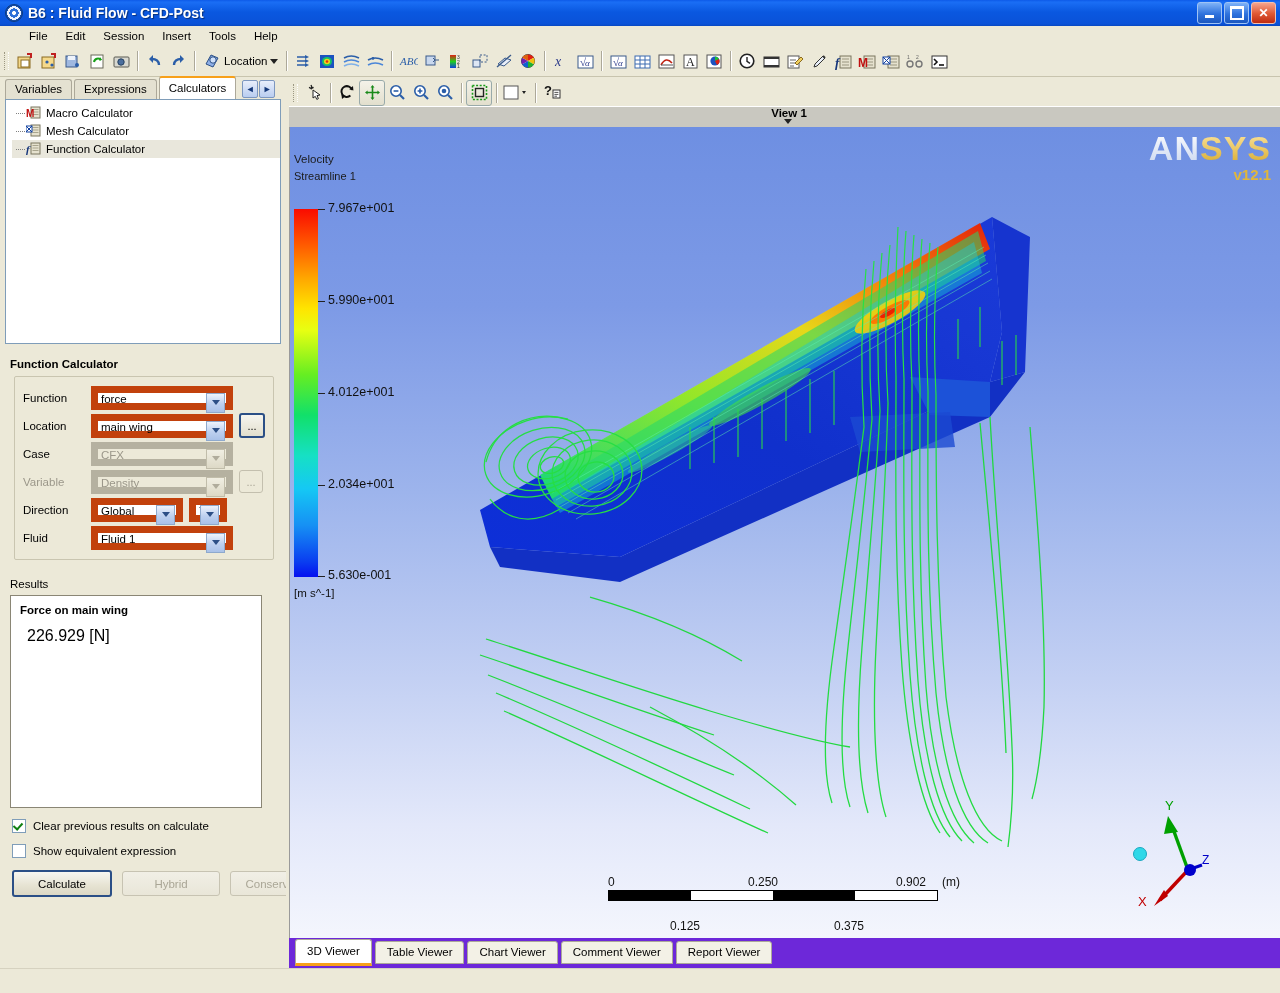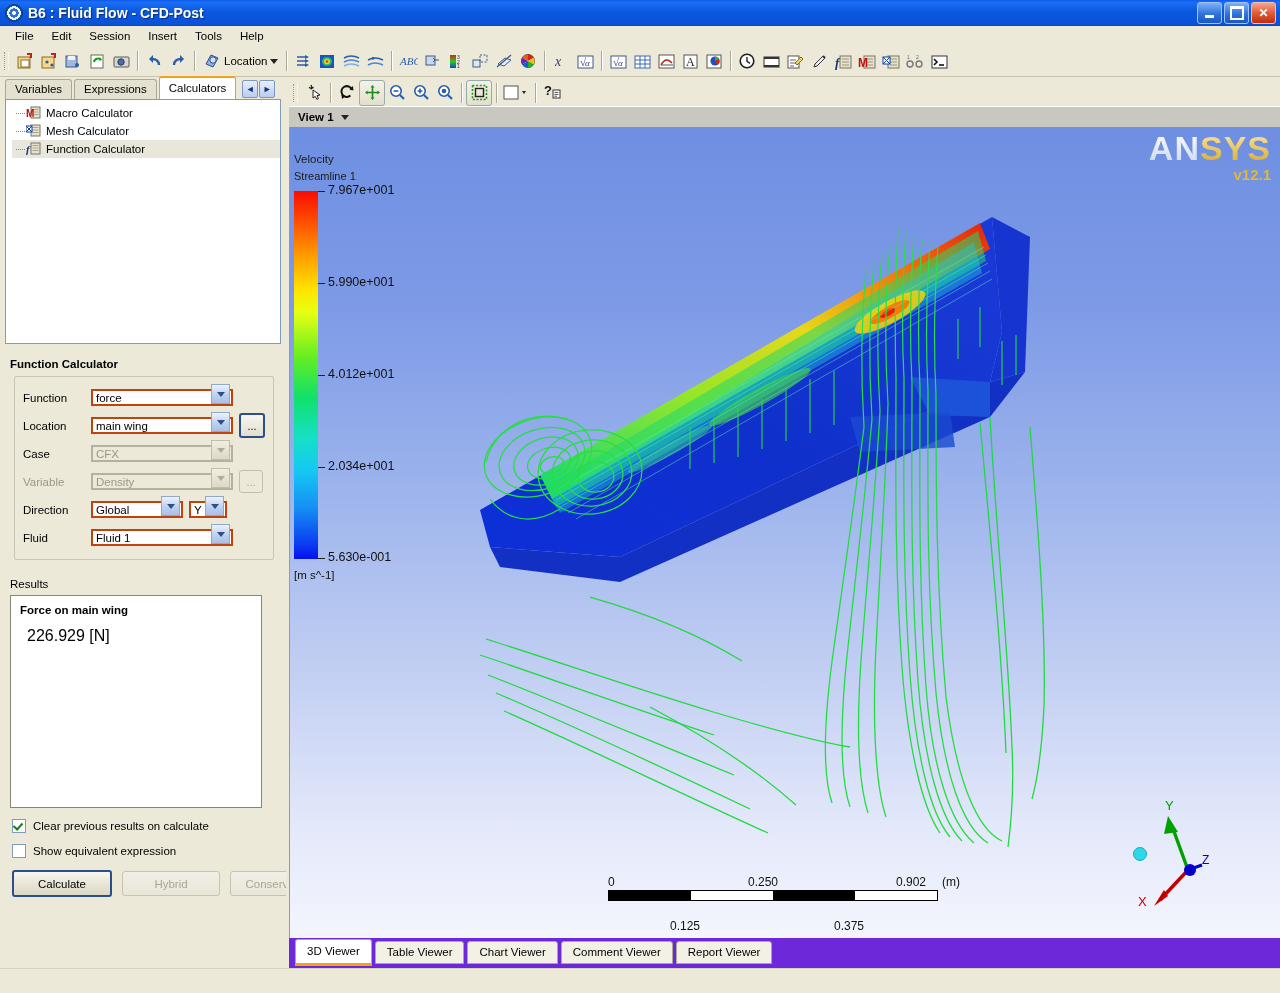--- a/index.html
+++ b/index.html
@@ -27,7 +27,7 @@
 
   
   .menubar{position:absolute;left:0;top:26px;width:1280px;height:20px;background:#ece9d8;
-    display:flex;align-items:center;padding-left:6px;box-sizing:border-box;}
+    display:flex;align-items:center;padding-left:20px;box-sizing:border-box;}
   .menubar .mi{padding:2px 9px;font-size:11.5px;color:#000;}
 
   

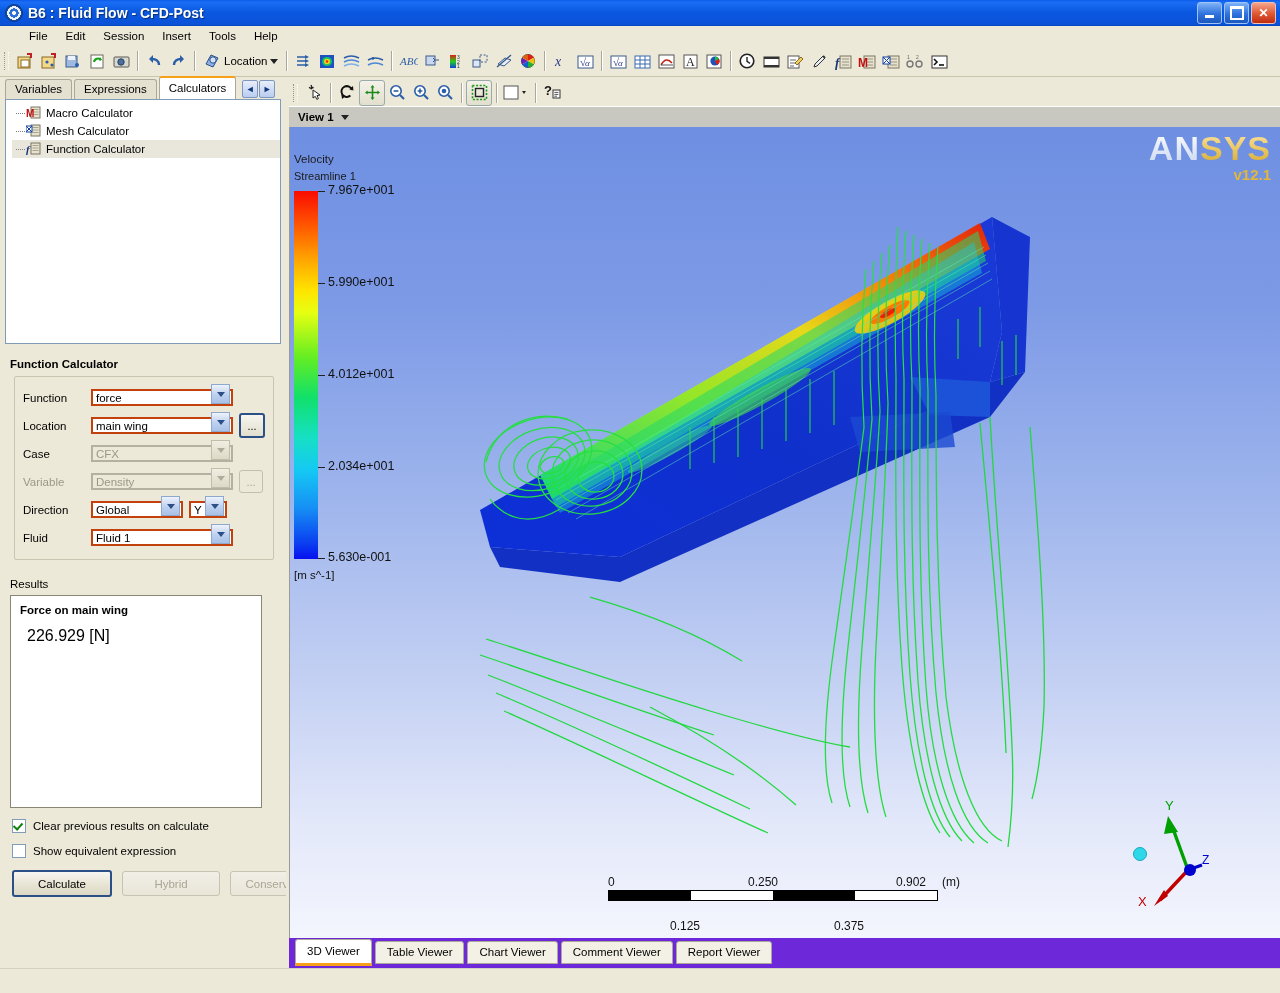--- a/index.html
+++ b/index.html
@@ -102,7 +102,7 @@
   .vtoolbar{position:absolute;left:289px;top:79px;width:991px;height:27px;background:#ece9d8;
     display:flex;align-items:center;}
   .viewtab{position:absolute;left:289px;top:106px;width:991px;height:20px;background:#c9c8c0;
-    border-top:1px solid #fff;display:flex;align-items:center;}
+    border-top:1px solid #fff;display:flex;align-items:center;flex-direction:column;}
   .viewtab .vt{font-size:11.5px;font-weight:bold;padding-left:9px;}
   .viewtab .vtarrow{margin-left:7px;width:0;height:0;border-left:4px solid transparent;
     border-right:4px solid transparent;border-top:5px solid #222;}

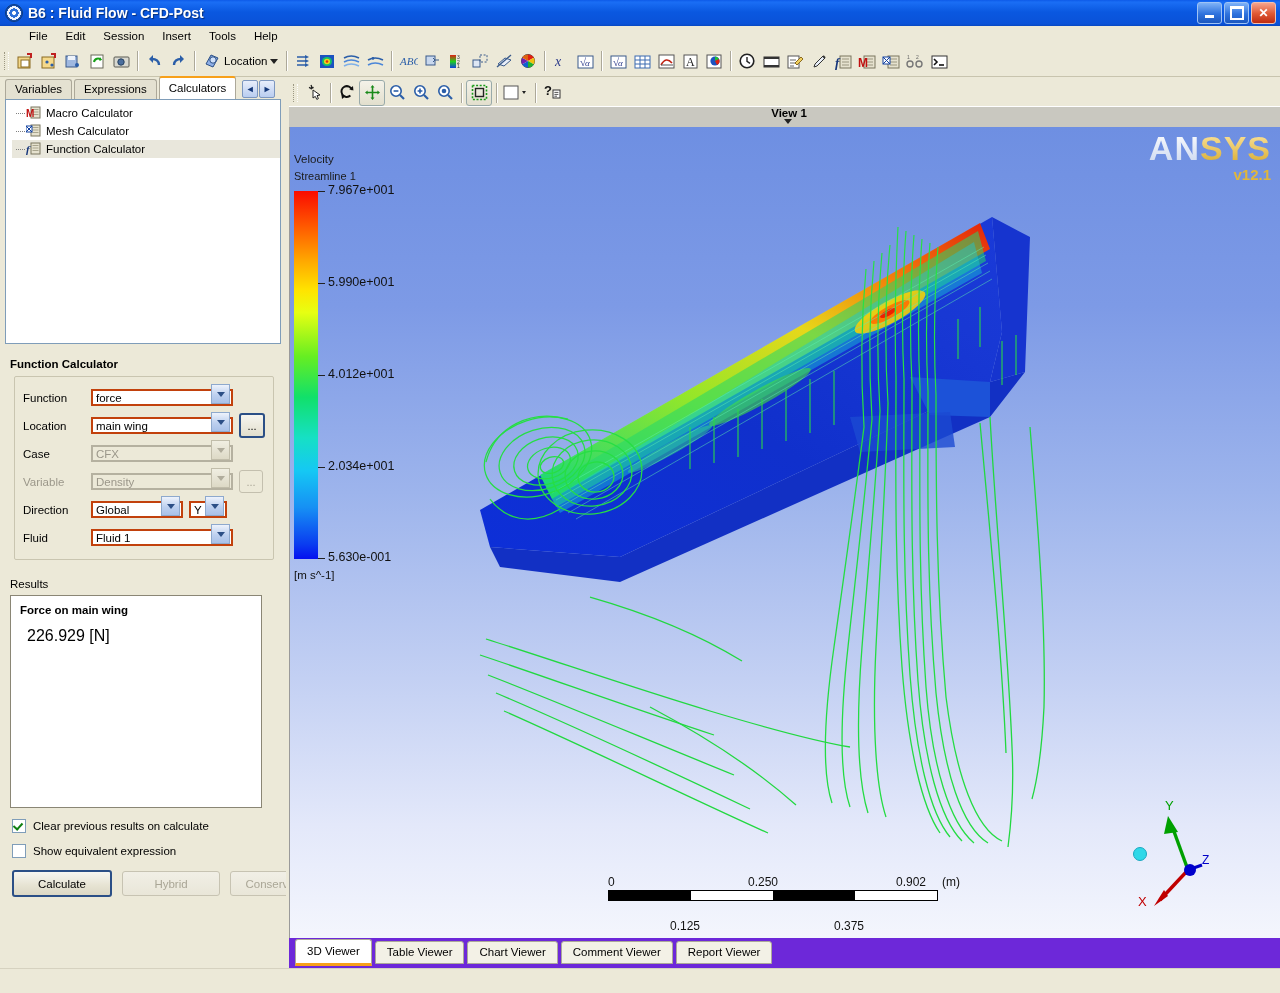--- a/index.html
+++ b/index.html
@@ -123,7 +123,7 @@
   .legend{position:absolute;left:4px;top:26px;}
   .legend .ltitle{font-size:11.5px;color:#1b1b1b;}
   .legend .lsub{font-size:11px;color:#1b1b1b;margin-top:5px;}
-  .lbarwrap{position:relative;margin-top:9px;width:200px;height:368px;text-decoration:underline;}
+  .lbarwrap{position:relative;margin-top:27px;width:200px;height:368px;text-decoration:underline;}
   .lbar{position:absolute;left:0;top:0;width:24px;height:368px;
     background:linear-gradient(to bottom,#fa0b00 0%,#ff5400 9%,#ffa800 19%,#ffe400 27%,
       #e7ff12 33%,#66ee22 45%,#11e06a 56%,#16e0c4 67%,#15c8f4 76%,#1690f4 86%,#0a3cf0 96%,#0510f0 100%);}

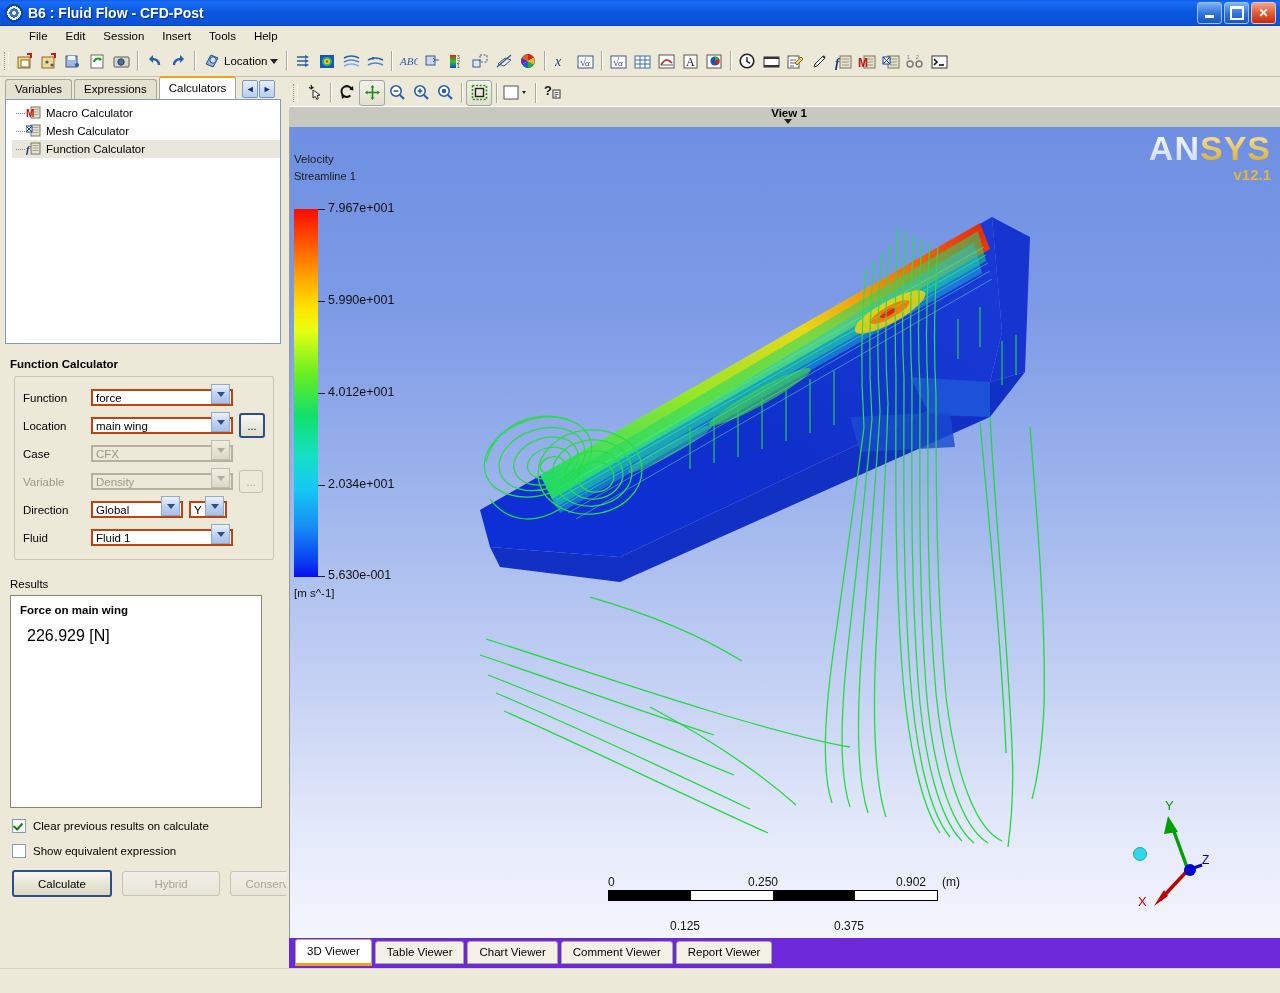--- a/index.html
+++ b/index.html
@@ -62,7 +62,7 @@
   .frow{display:flex;align-items:center;height:23px;margin-bottom:5px;}
   .flabel{width:68px;font-size:11.5px;}
   .flabel.dis{color:#9b978a;}
-  .combo{height:17px;border:2px solid #c2410c;background:#fff;display:flex;align-items:flex-end;
+  .combo{height:24px;border:7px solid #c2410c;background:#fff;display:flex;align-items:flex-start;
     box-sizing:border-box;}
   .combo .cval{flex:1 1 auto;padding-left:3px;font-size:11.5px;white-space:nowrap;overflow:hidden;}
   .combo .arrow{width:17px;height:18px;margin:0 1px 0 0;

